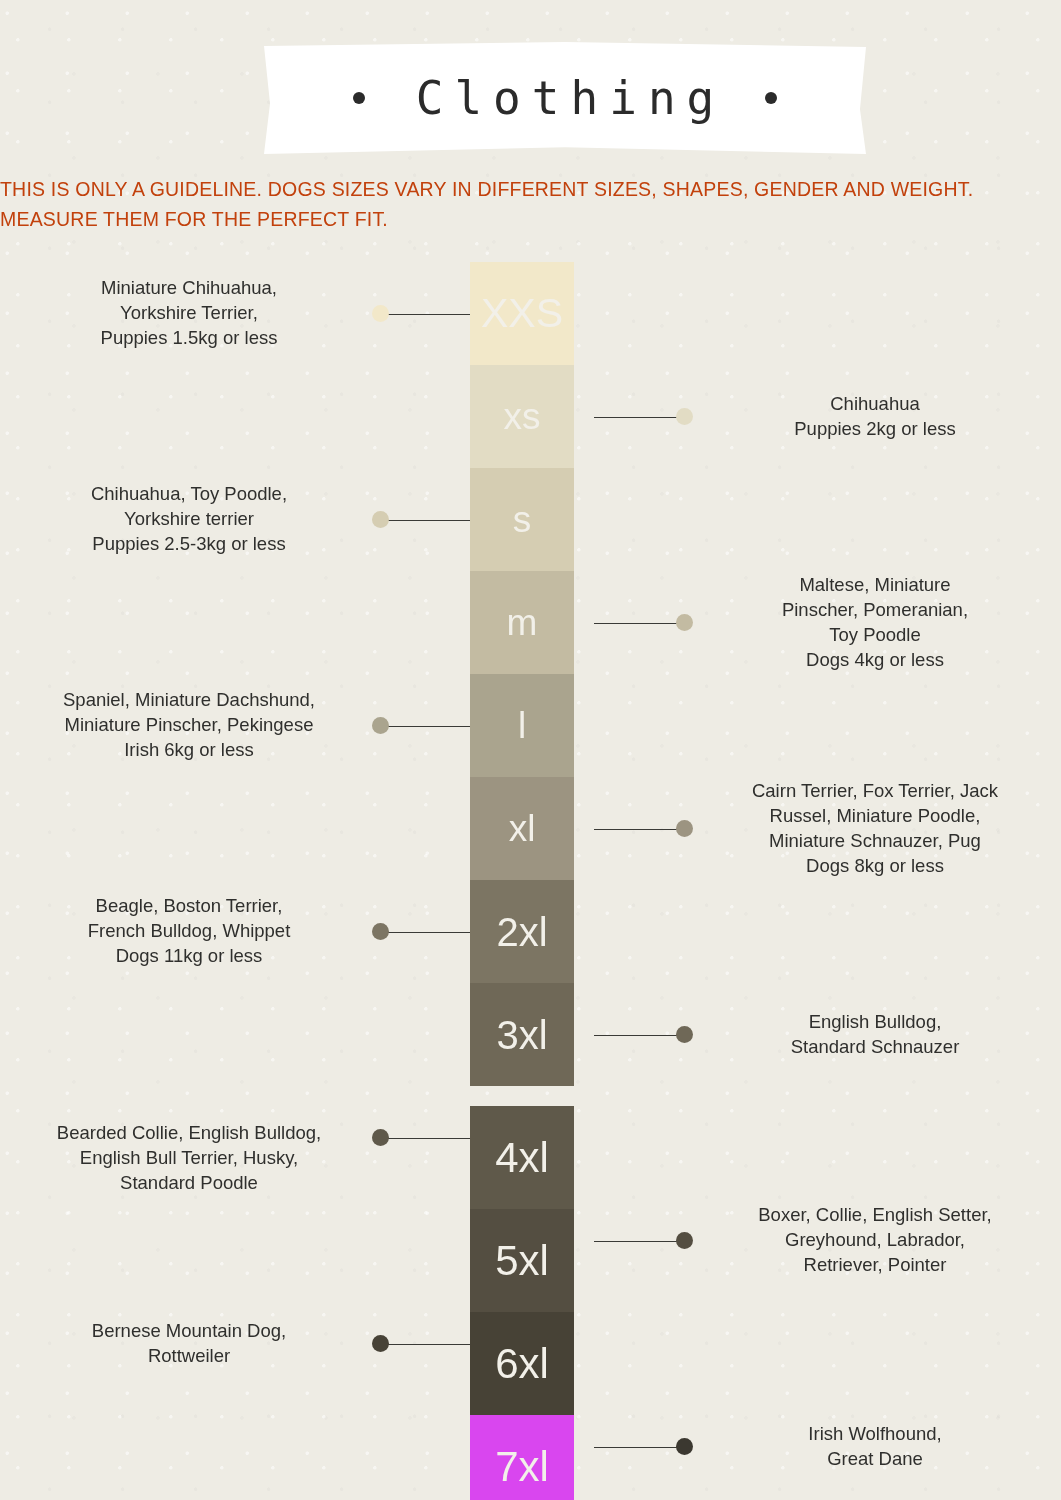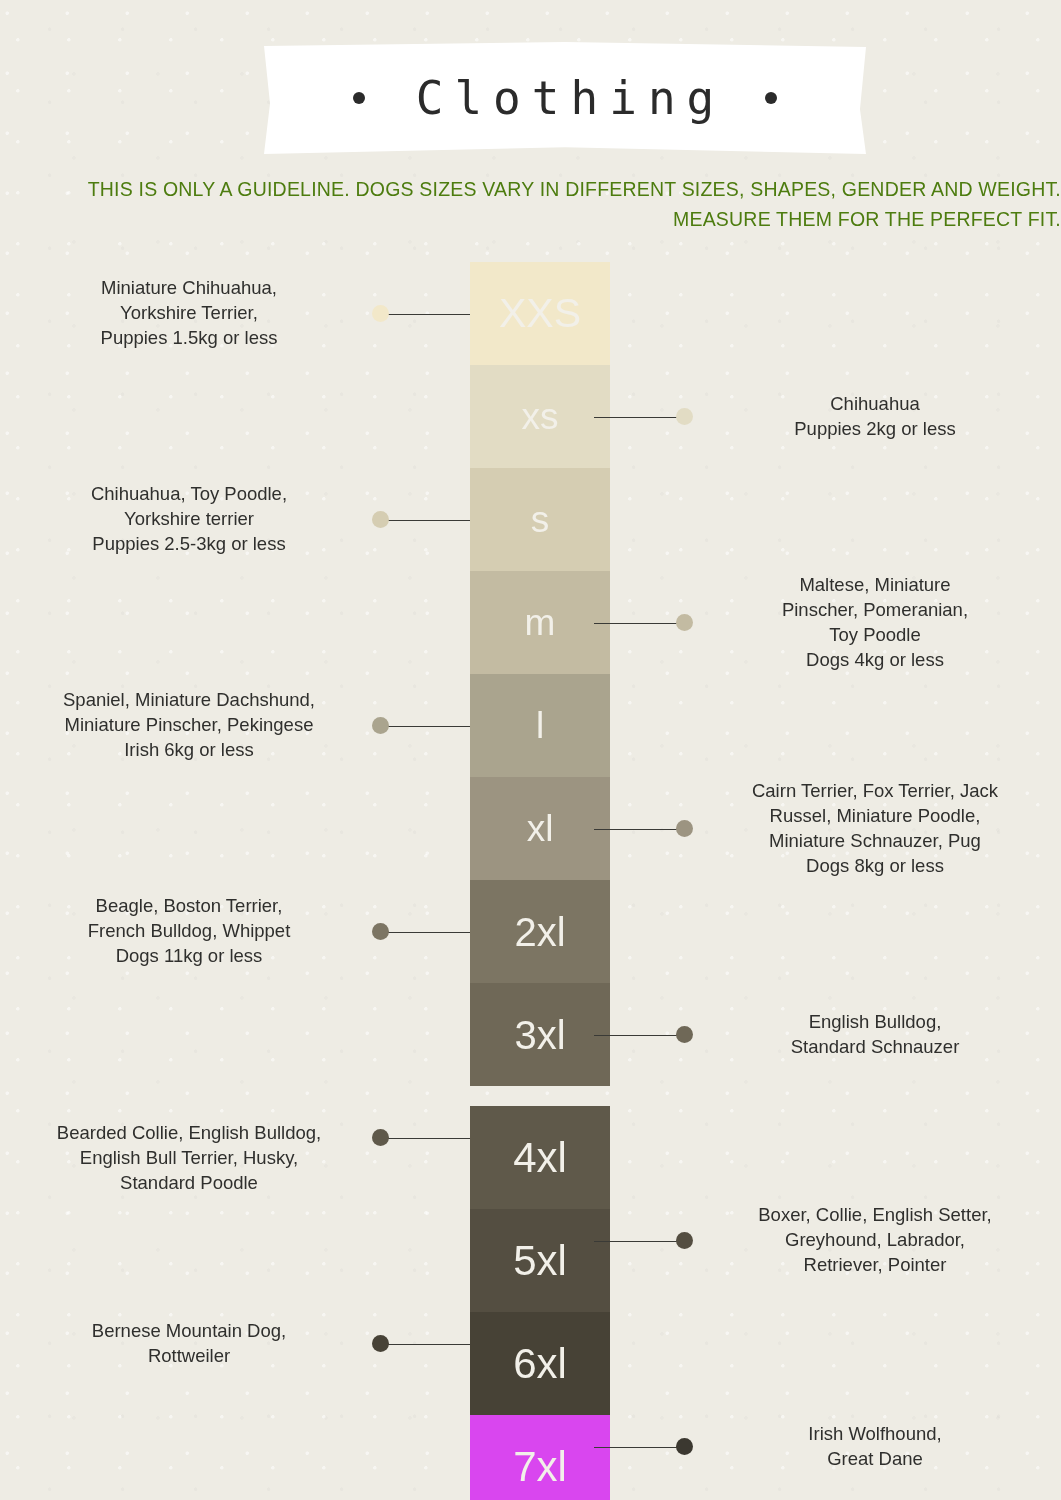--- a/index.html
+++ b/index.html
@@ -63,8 +63,8 @@
   .subtitle {
     position: absolute;
     top: 174px; left: 0; width: 100%;
-    text-align: right;
-    color: #4d7c0f;
+    text-align: left;
+    color: #c2410c;
     font-size: 19.5px;
     line-height: 30px;
     letter-spacing: 0.2px;

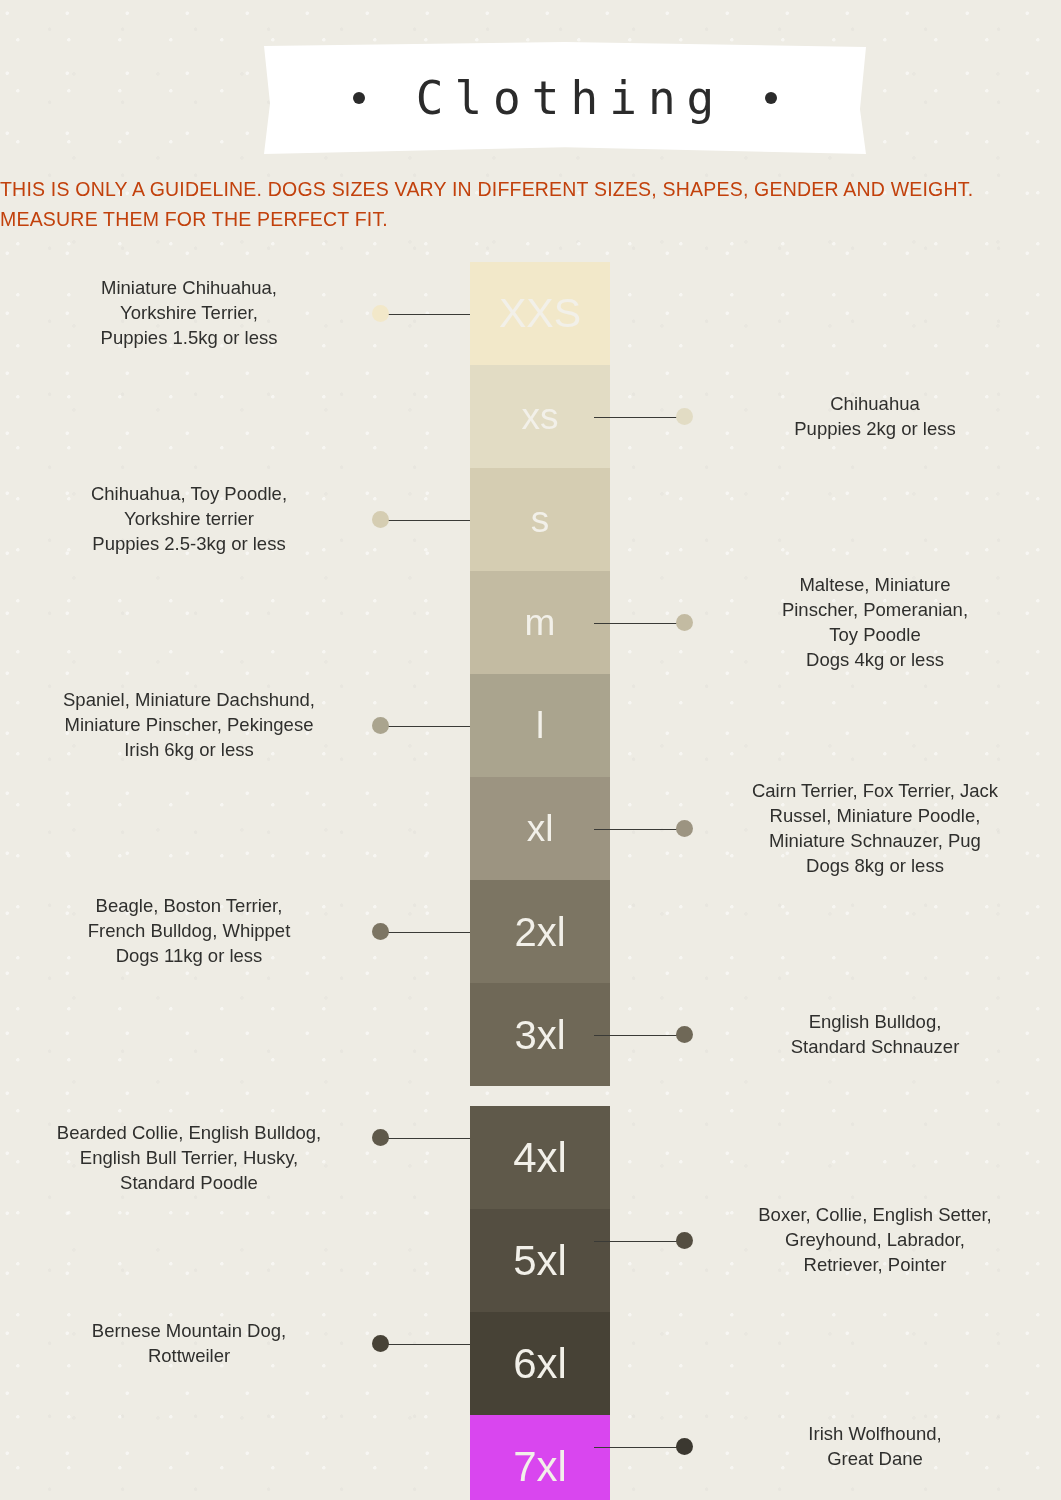--- a/index.html
+++ b/index.html
@@ -79,7 +79,7 @@
     width: 124px;
   }
   .band {
-    width: 140px;
+    width: 104px;
     display: flex;
     align-items: center;
     justify-content: center;

